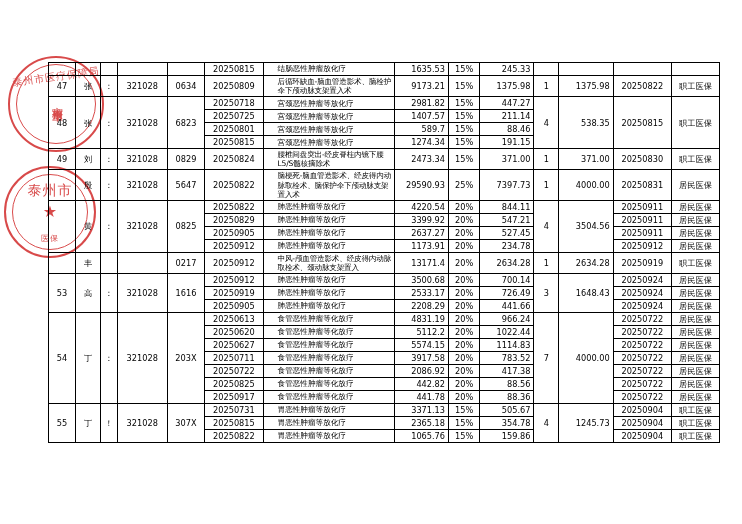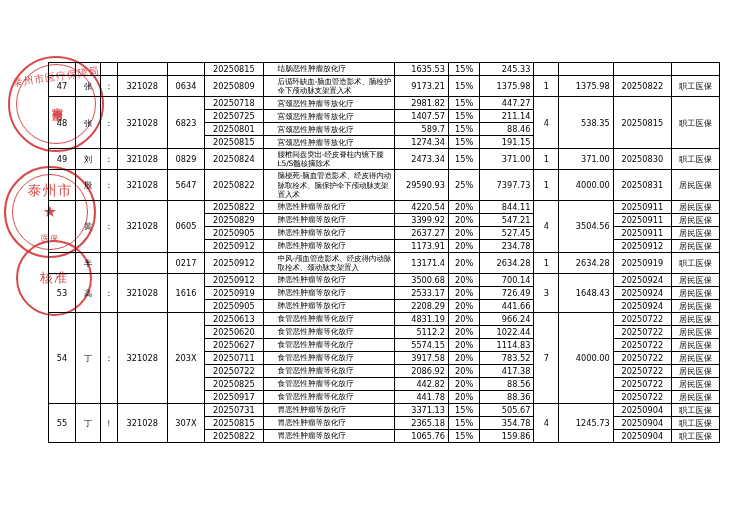--- a/index.html
+++ b/index.html
@@ -309,7 +309,7 @@
             <td class="c" rowspan="4">黄</td>
             <td class="c" rowspan="4">：</td>
             <td class="c" rowspan="4">321028</td>
-            <td class="c" rowspan="4">0605</td>
+            <td class="c" rowspan="4">0825</td>
             <td class="c">20250822</td>
             <td class="l item-cell">肺恶性肿瘤等放化疗</td>
             <td class="r">4220.54</td>

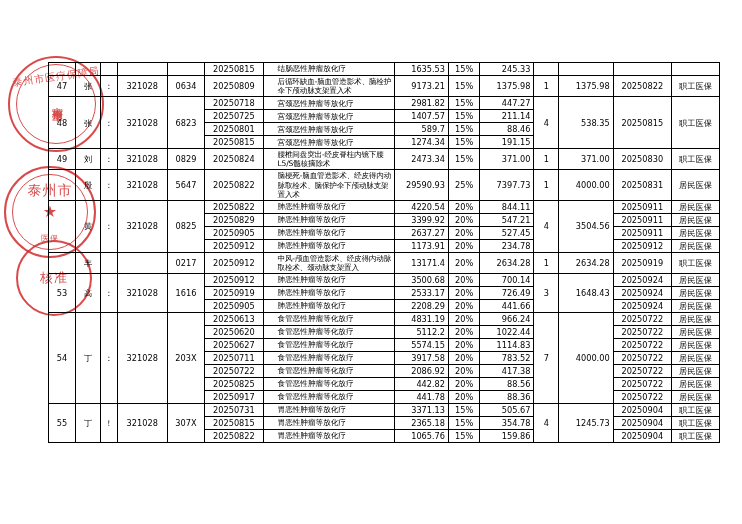--- a/index.html
+++ b/index.html
@@ -180,9 +180,6 @@
     <div class="seal-text t2">医保</div>
   </div>
 
-  <div class="seal" id="seal-bot">
-    <div class="seal-text t1">核准</div>
-  </div>
 
   <div id="tbl-wrap">
     <table>

